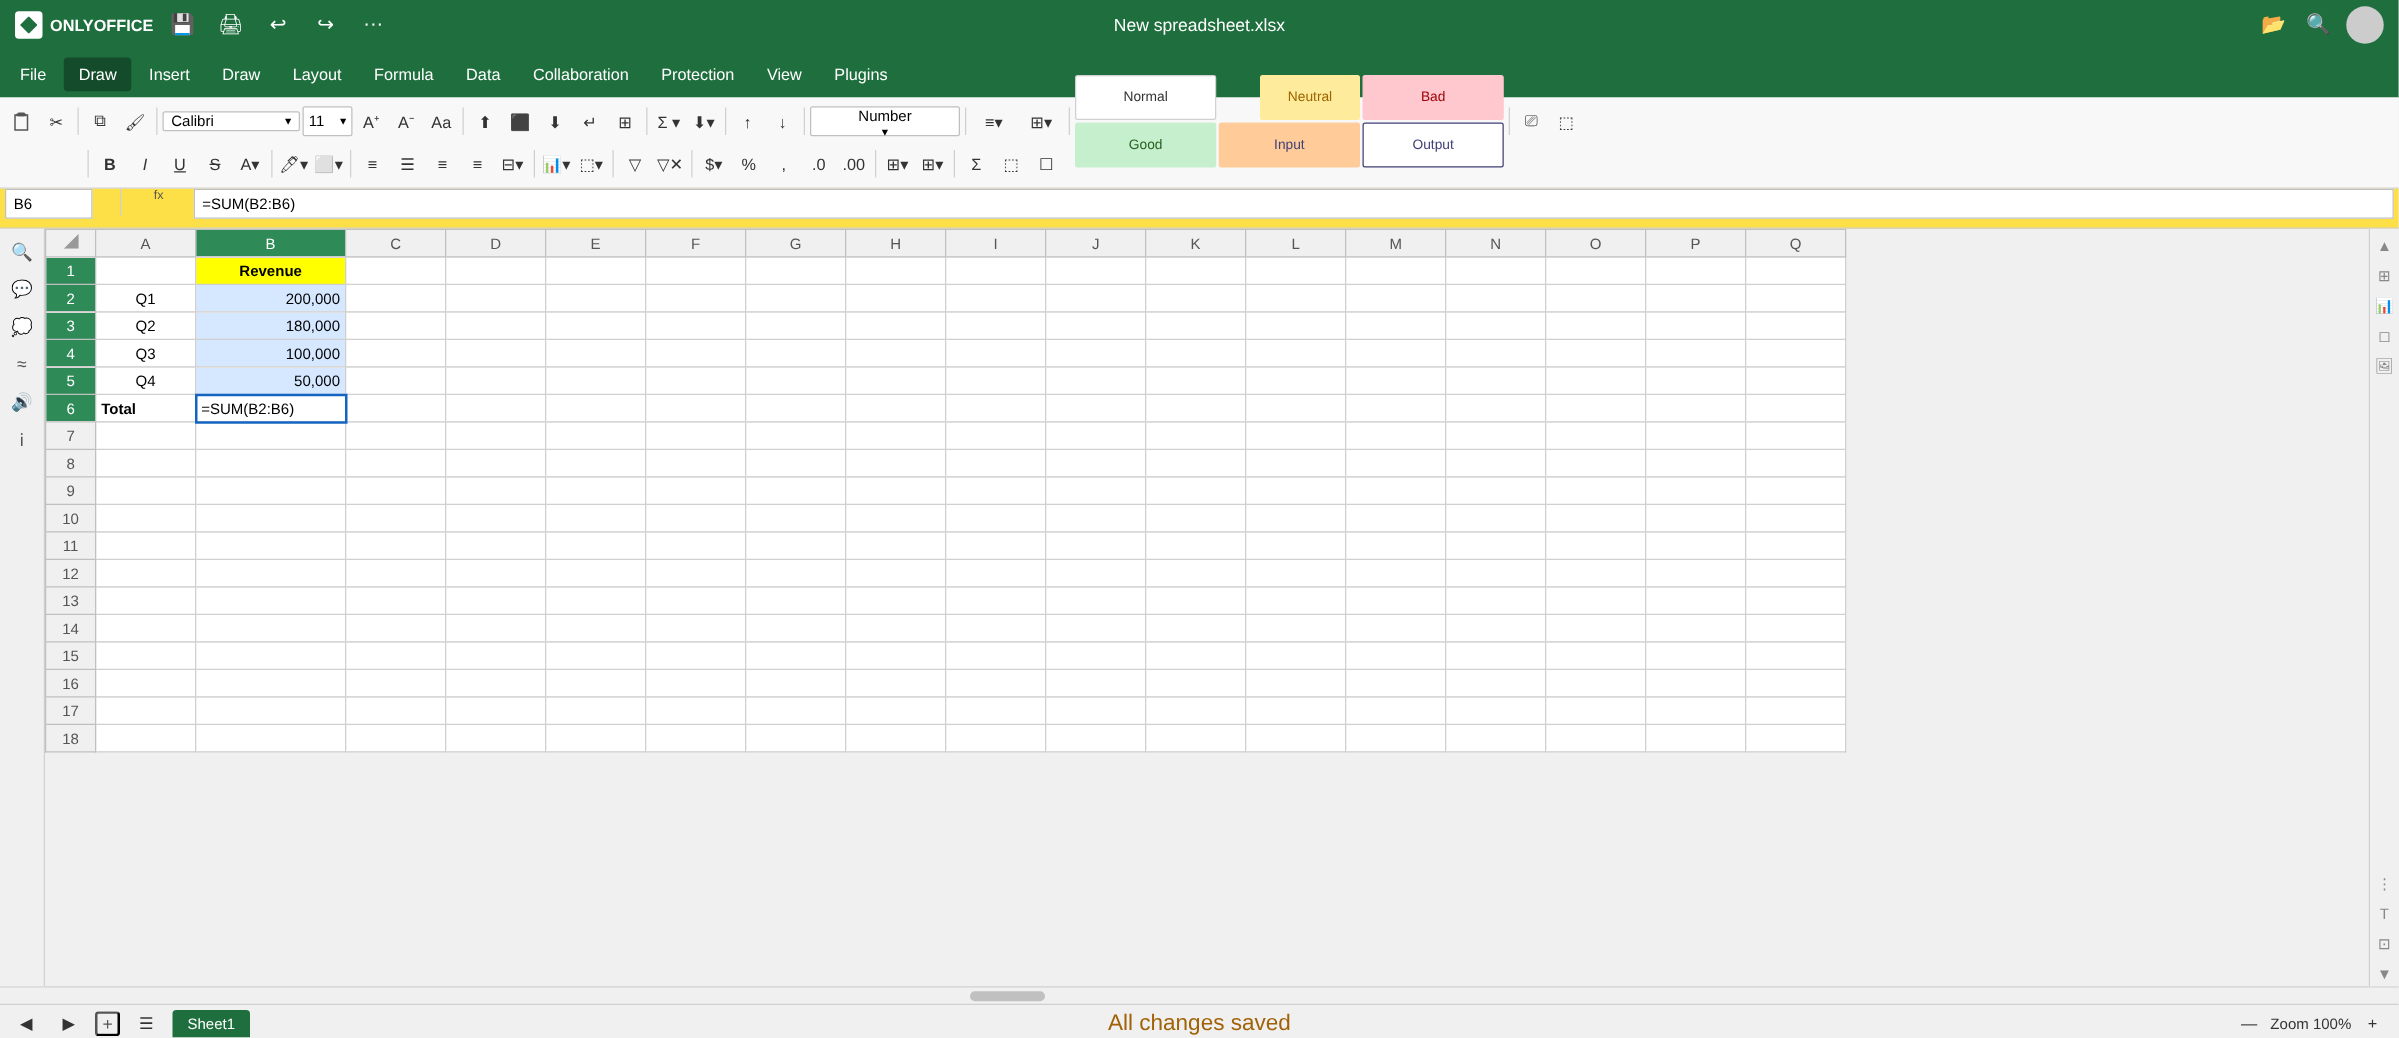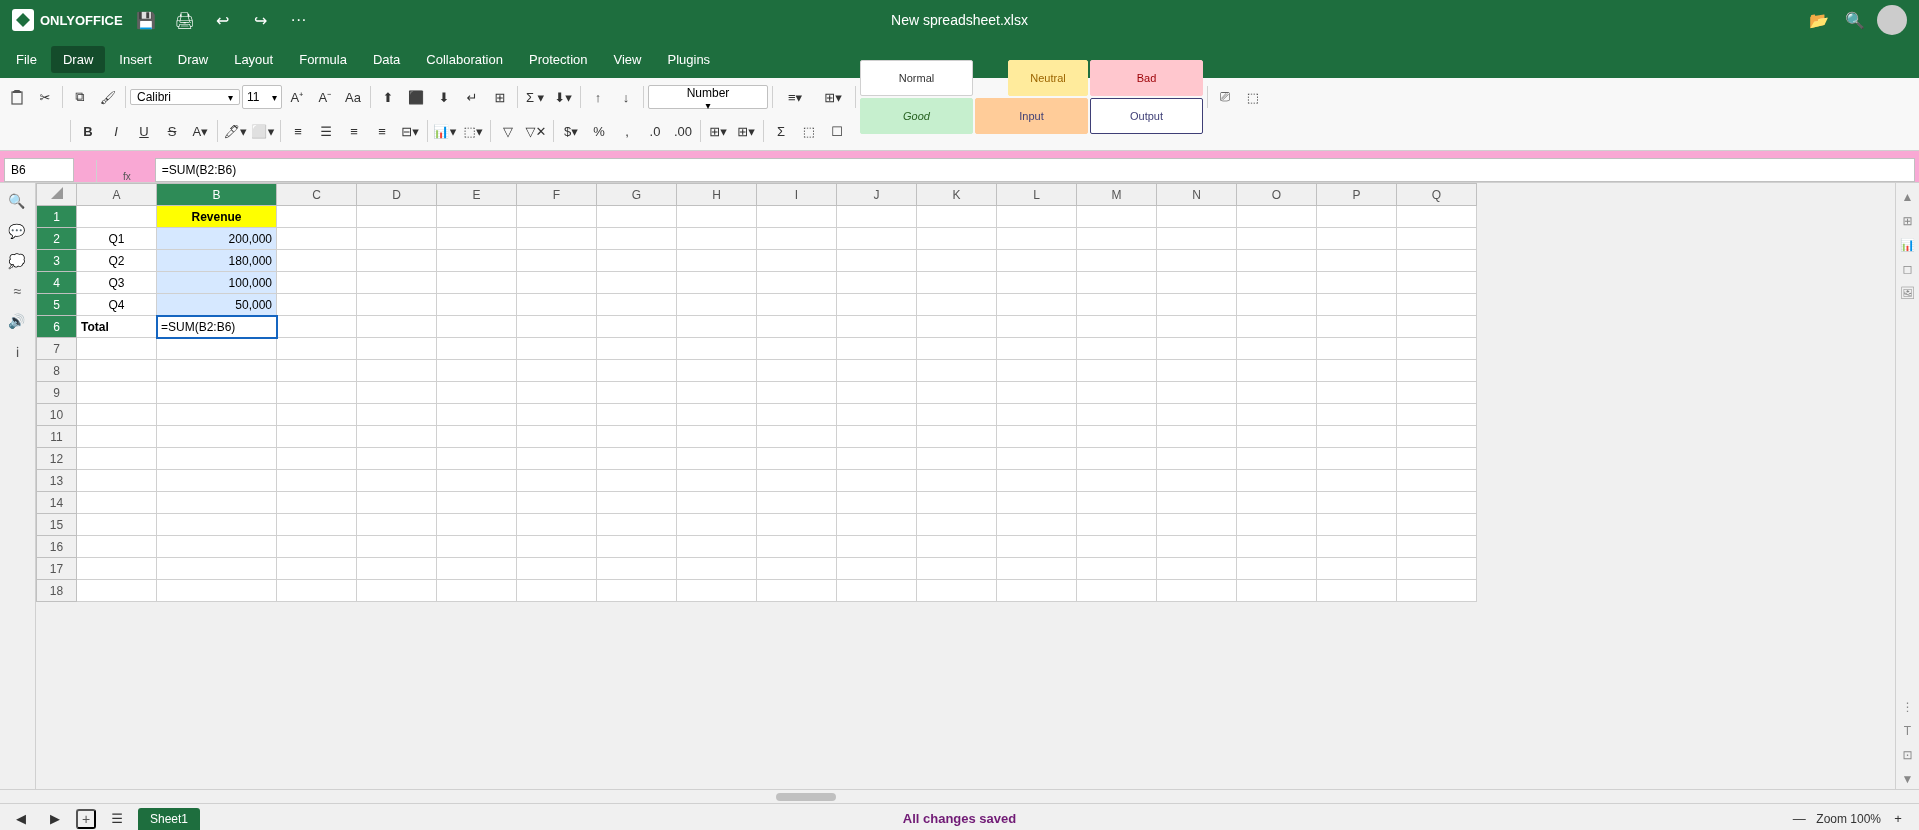--- a/index.html
+++ b/index.html
@@ -97,7 +97,7 @@
     .style-normal { background: white; color: #333; }
     .style-neutral { background: #ffeb9c; color: #9c6500; border-color: #ffeb9c; margin-left: 33px; }
     .style-bad { background: #ffc7ce; color: #9c0006; border-color: #ffc7ce; }
-    .style-good { background: #c6efce; color: #276221; border-color: #c6efce; font-style: italic; }
+    .style-good { background: #c6efce; color: #276221; border-color: #c6efce; }
     .style-input { background: #ffcc99; color: #3f3f76; border-color: #ffcc99; }
     .style-output { background: white; color: #3f3f76; border-color: #3f3f76; }
 

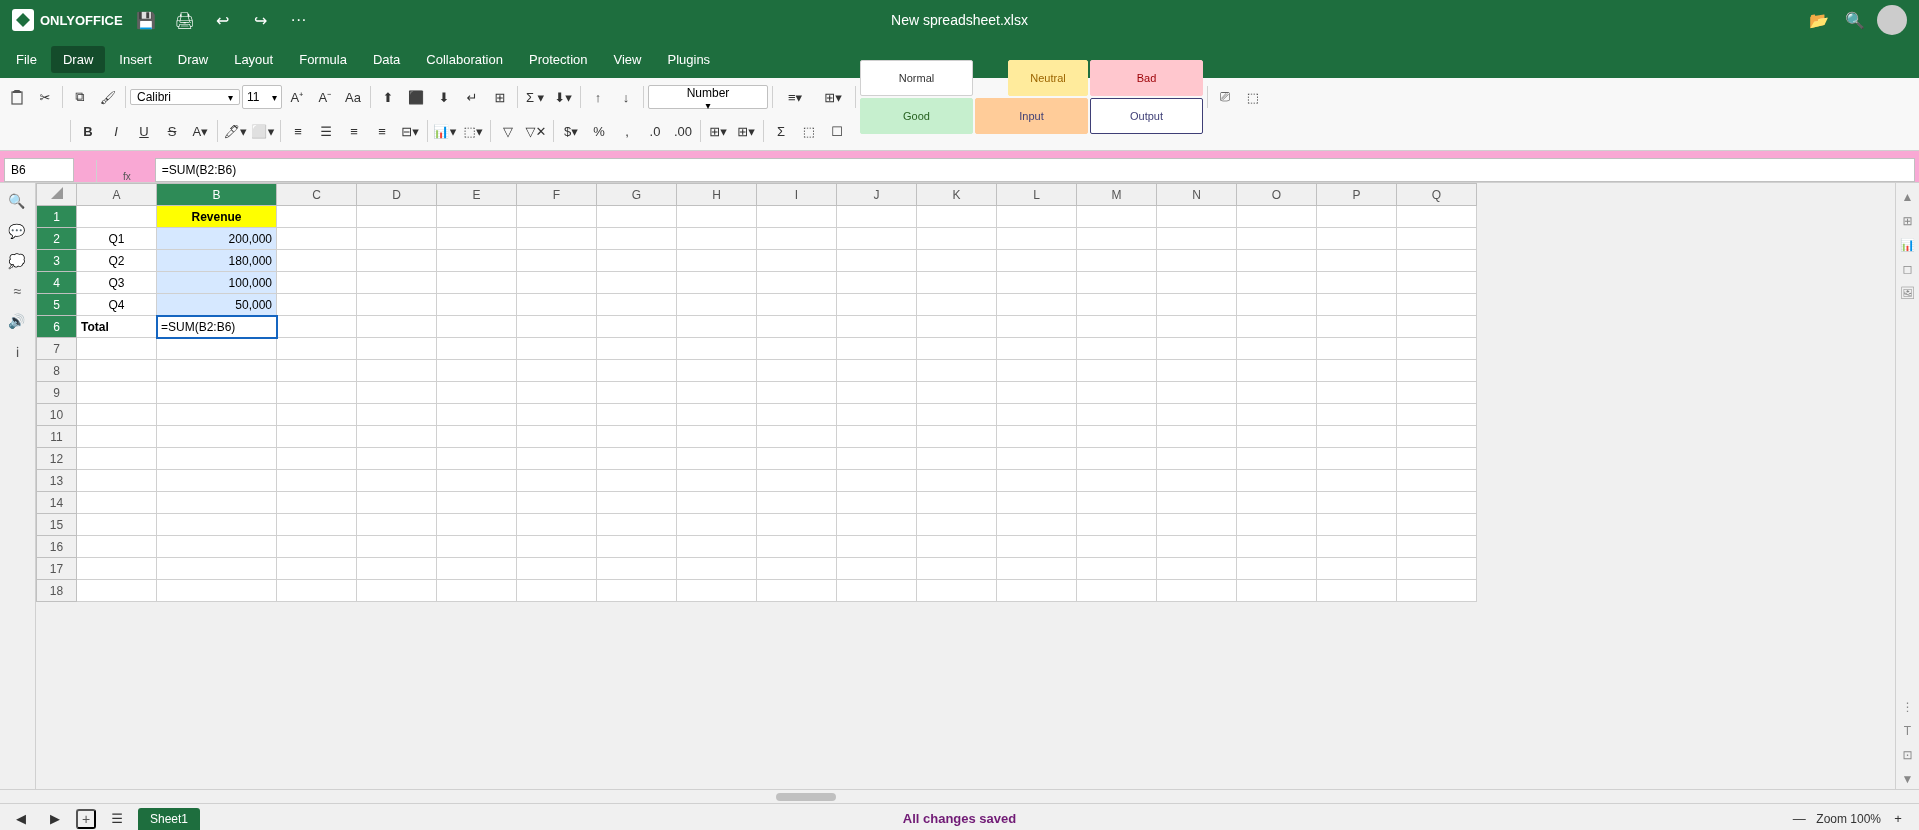--- a/index.html
+++ b/index.html
@@ -104,10 +104,10 @@
     
     #formula-bar {
       height: 32px;
-      background: #f9a8d4;
+      background: #fde047;
       border-bottom: 1px solid #d0d0d0;
       display: flex;
-      align-items: flex-end;
+      align-items: flex-start;
       padding: 0 4px;
       gap: 20px;
     }

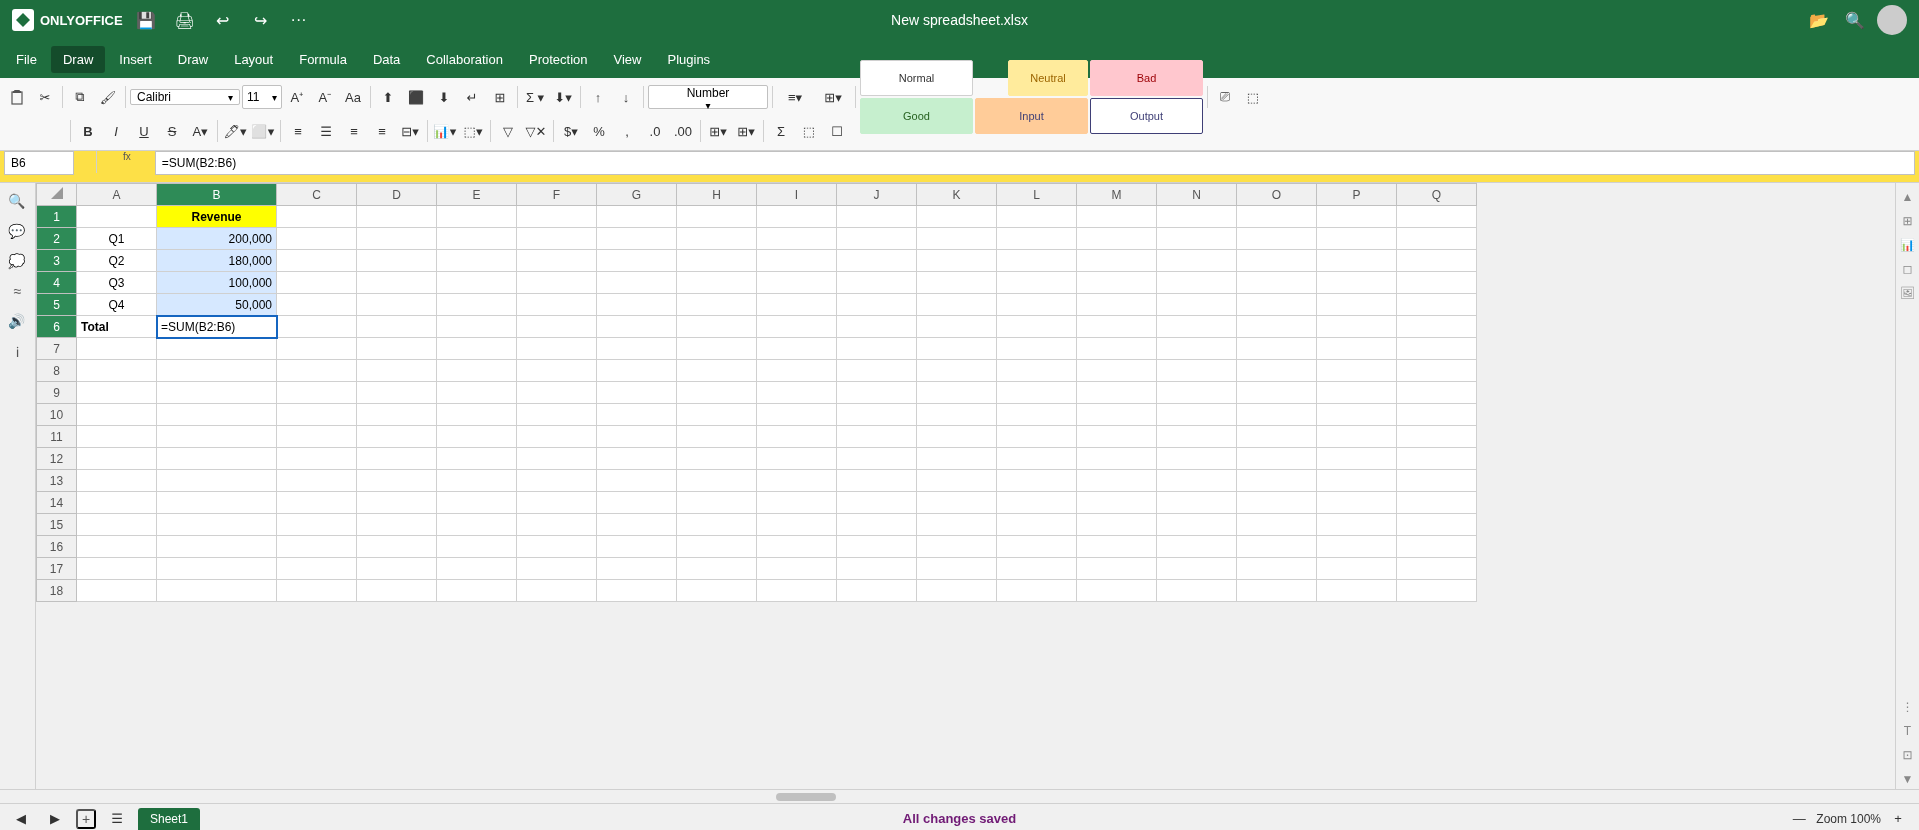--- a/index.html
+++ b/index.html
@@ -267,9 +267,9 @@
       position: absolute;
       left: 50%;
       transform: translateX(-50%);
-      font-weight: bold;
-      font-size: 13px;
-      color: #701a75;
+      font-weight: normal;
+      font-size: 18px;
+      color: #a16207;
     }
     #zoom-control {
       margin-left: auto;

